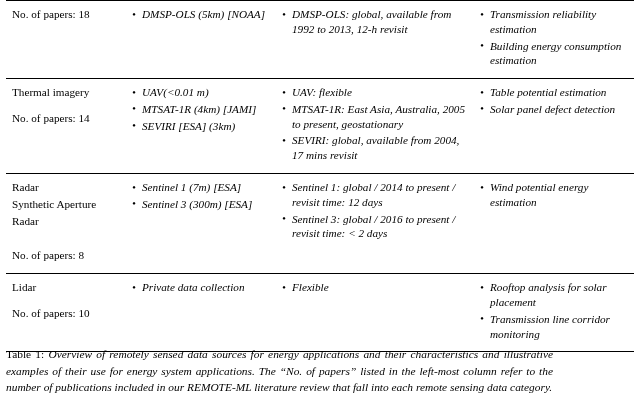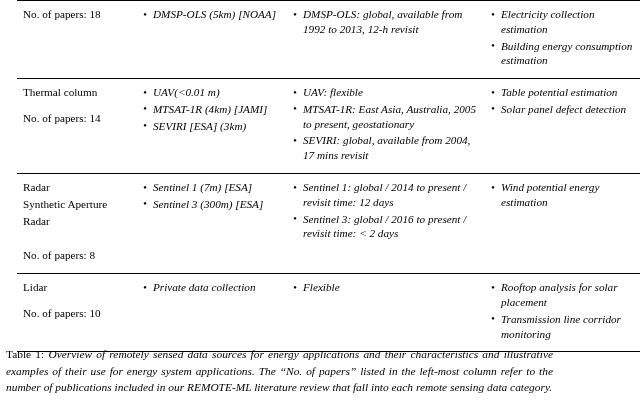--- a/index.html
+++ b/index.html
@@ -19,7 +19,7 @@
     width: 559px;
     height: 400px;
     box-sizing: border-box;
-    padding: 0 17px;
+    padding: 0 6px;
   }
   table.data-table {
     width: 628px;

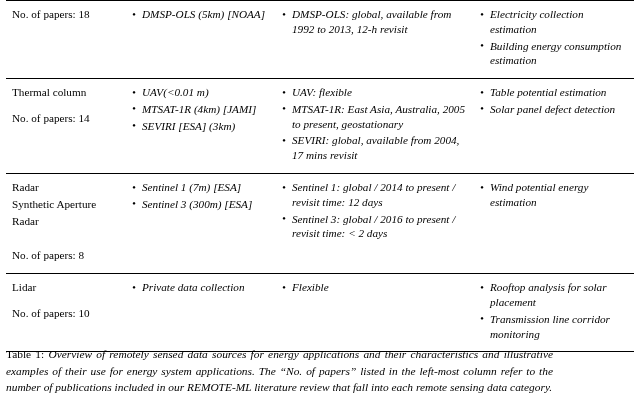--- a/index.html
+++ b/index.html
@@ -119,7 +119,7 @@
         </td>
         <td class="rule-top">
           <ul class="bullets">
-            <li>Electricity collection estimation</li>
+            <li>Transmission reliability estimation</li>
             <li>Building energy consumption estimation</li>
           </ul>
         </td>

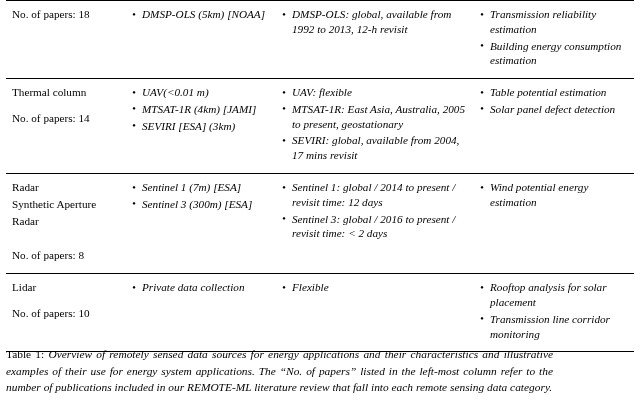--- a/index.html
+++ b/index.html
@@ -127,7 +127,7 @@
 
       <tr>
         <td class="rule-mid">
-          <div class="plain-line">Thermal column</div>
+          <div class="plain-line">Thermal imagery</div>
           <div class="gap-line"></div>
           <div class="plain-line">No. of papers: 14</div>
         </td>

